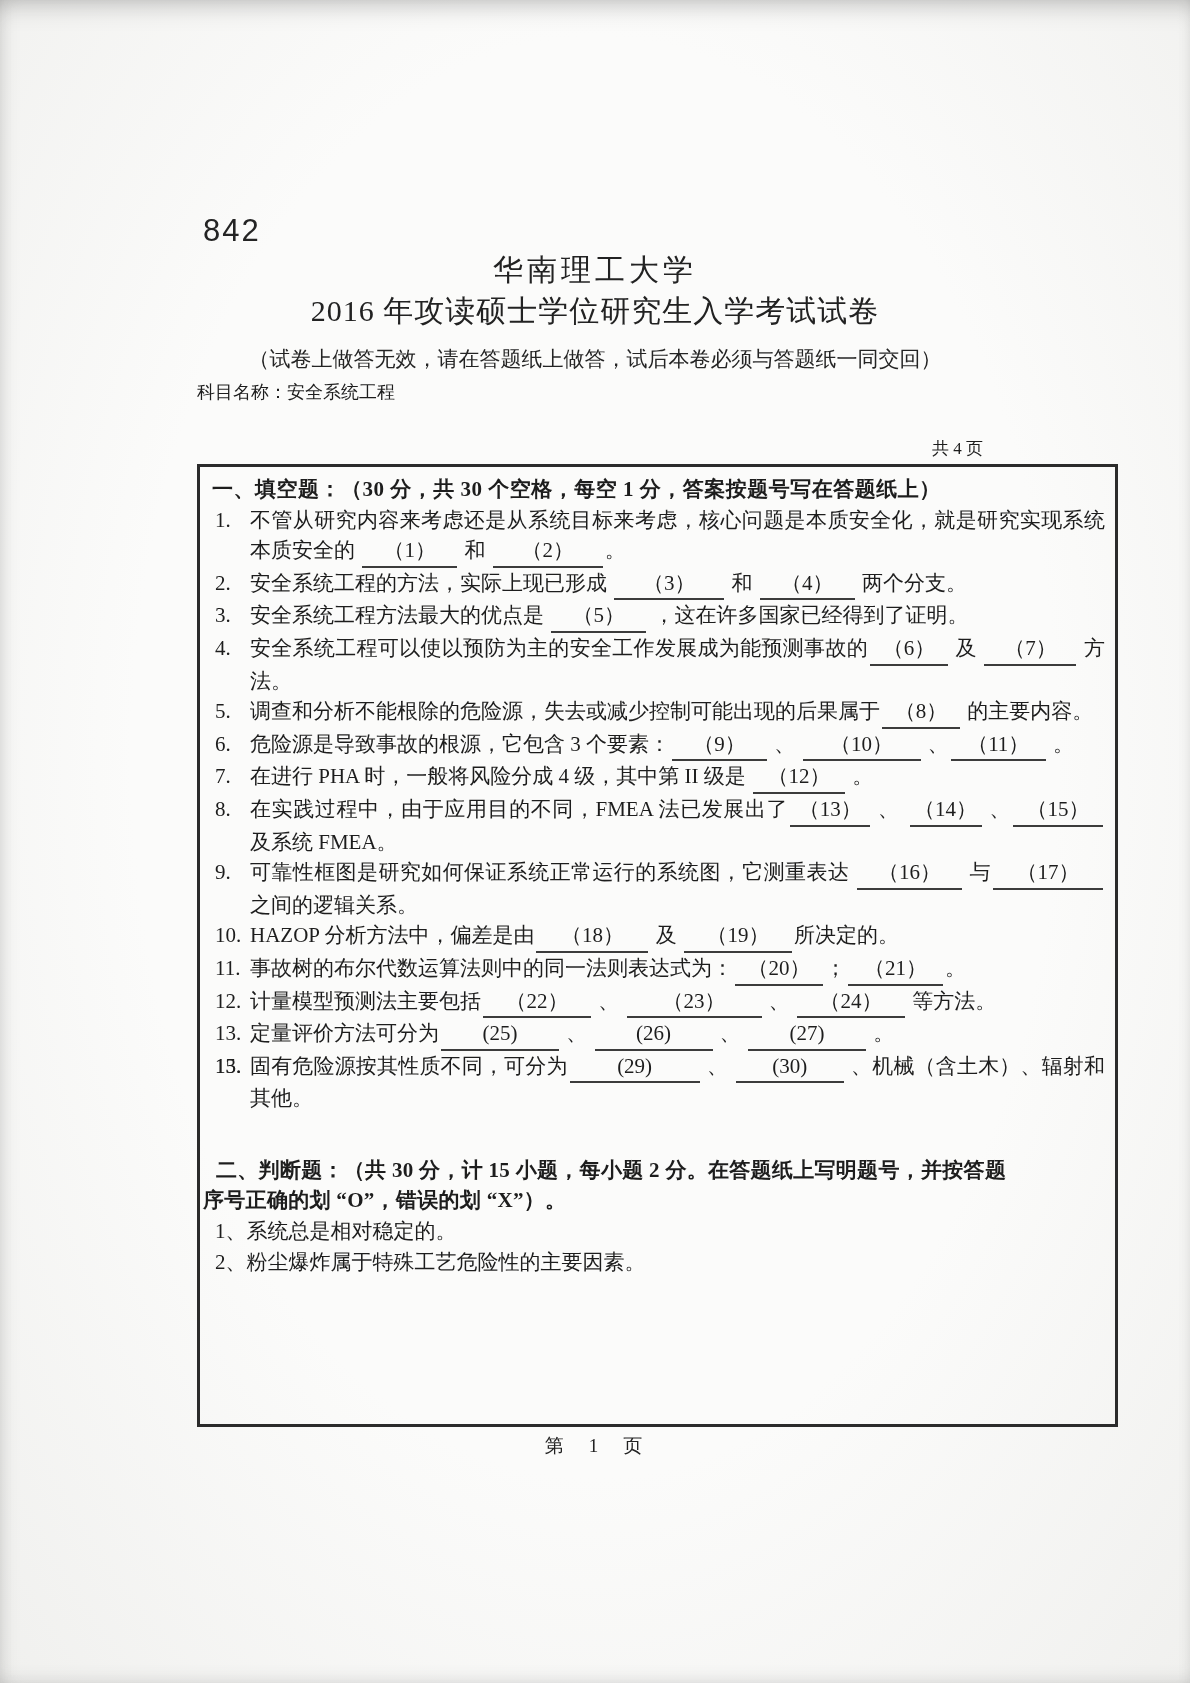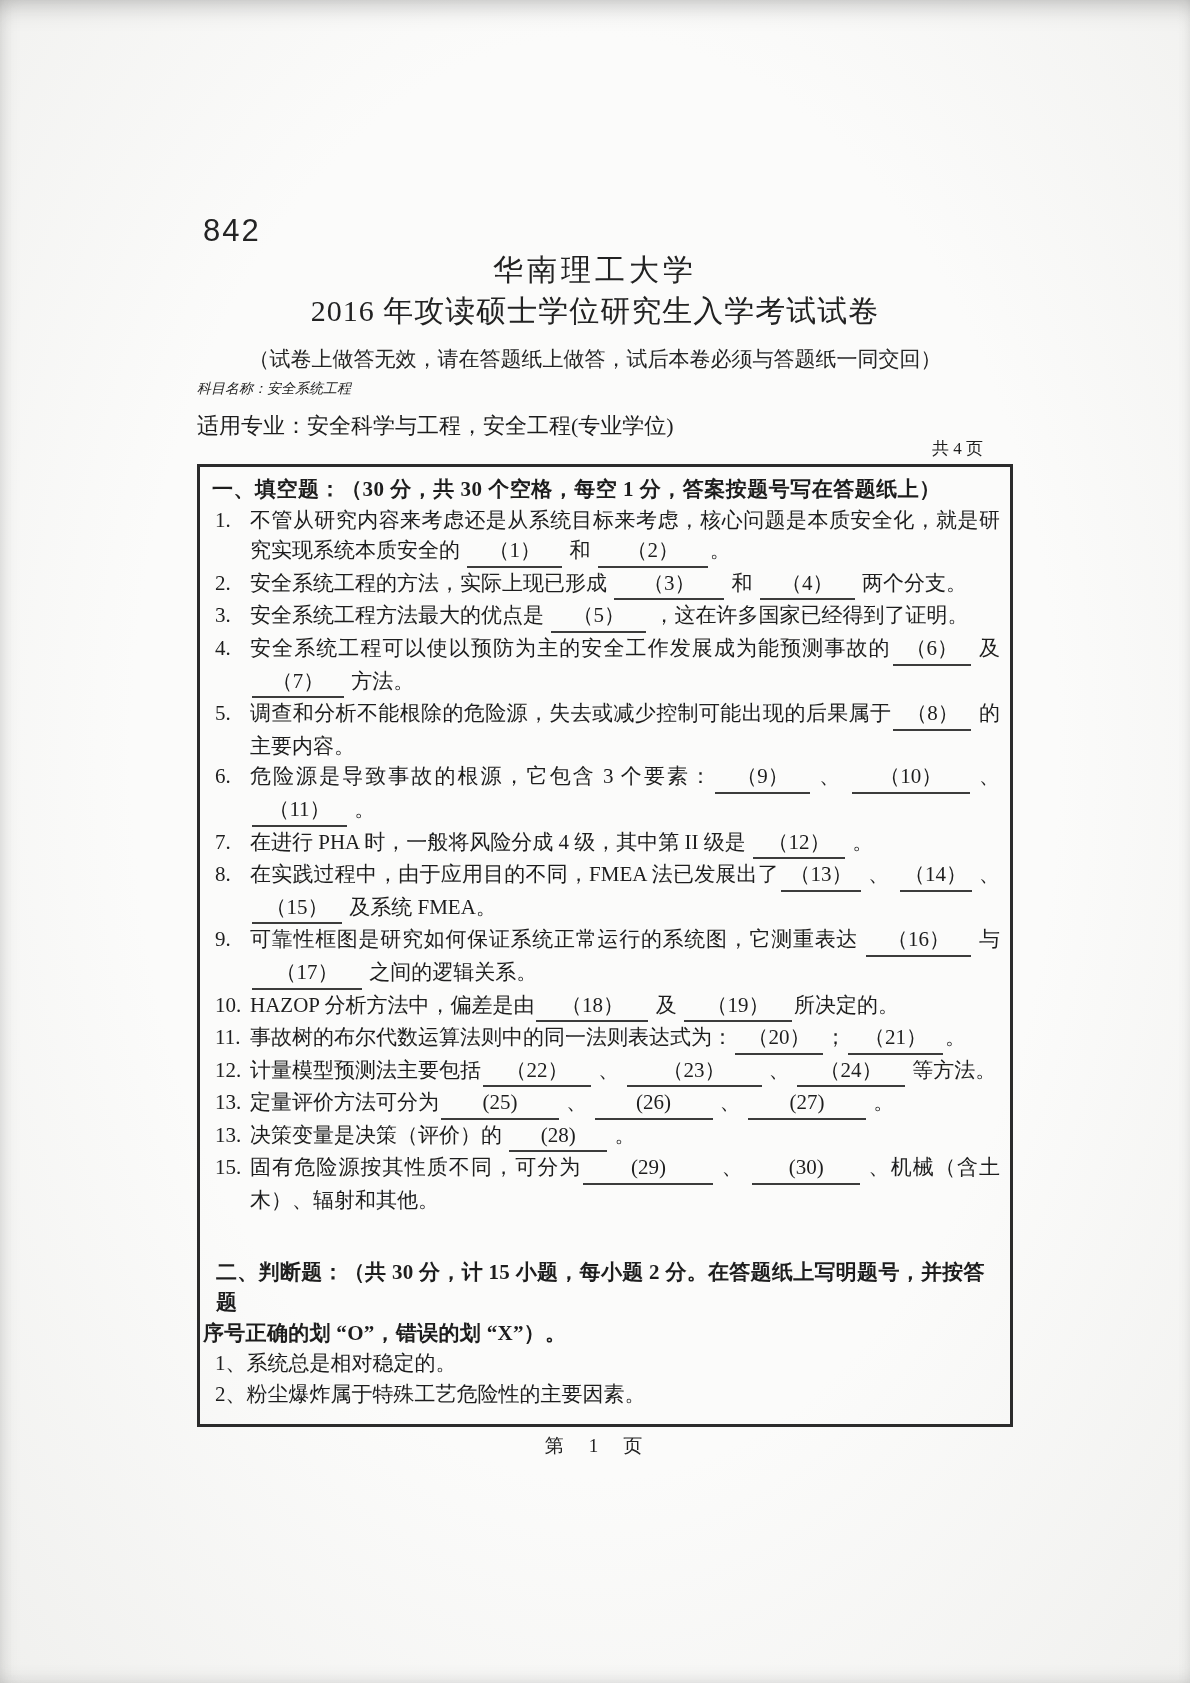--- a/index.html
+++ b/index.html
@@ -35,7 +35,7 @@
     position:absolute;top:345px;left:0;width:100%;text-align:center;
     font-size:21px;color:#242424;
   }
-  .meta1{position:absolute;left:197px;top:380px;font-size:14px;font-style:italic;}
+  .meta1{position:absolute;left:197px;top:380px;font-size:18px;}
   .meta2{position:absolute;left:197px;top:411px;font-size:22px;}
   .pages{position:absolute;top:437px;right:207px;font-size:17px;}
   .qbox{

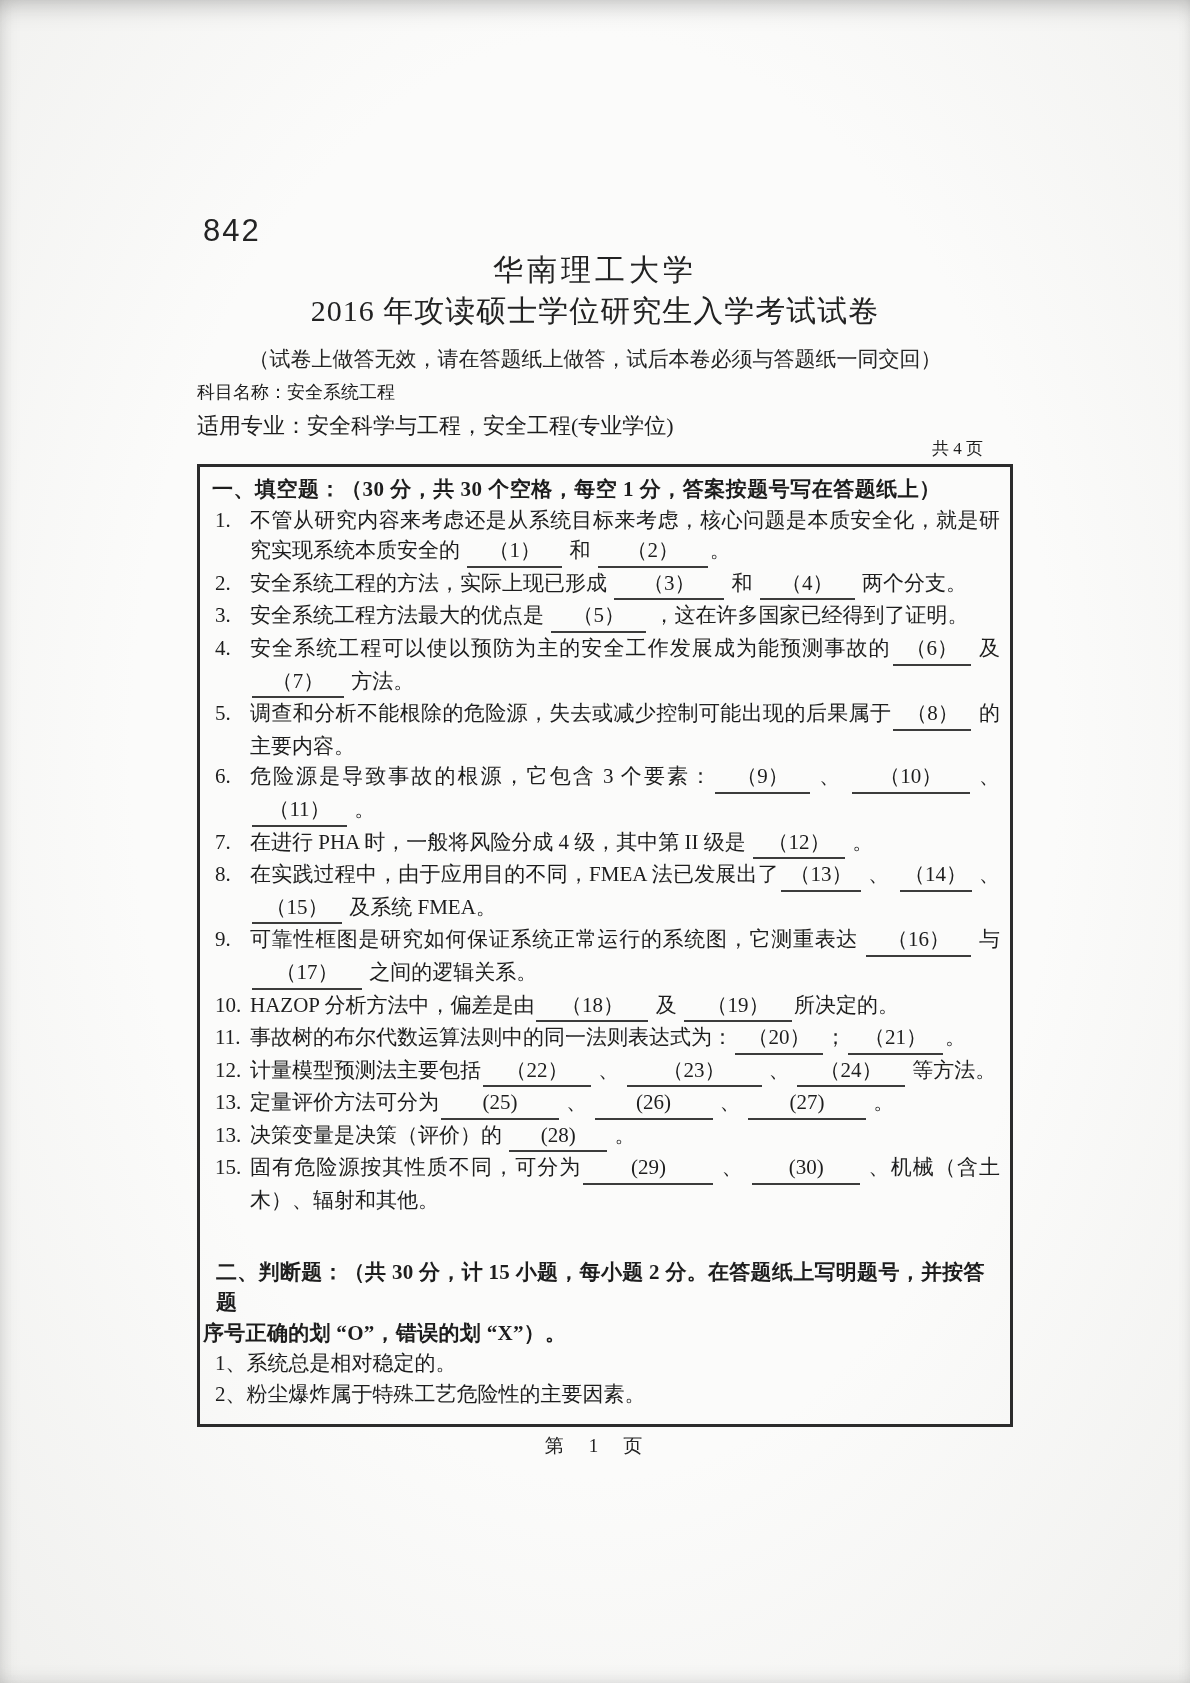--- a/index.html
+++ b/index.html
@@ -74,7 +74,6 @@
 
   <div class="meta1"><span>科目名称：</span><span>安全系统工程</span></div>
 
-  <div class="meta2"><span>适用专业：</span><span>安全科学与工程，安全工程(专业学位)</span></div>
 
   <div class="pages">共 4 页</div>
 

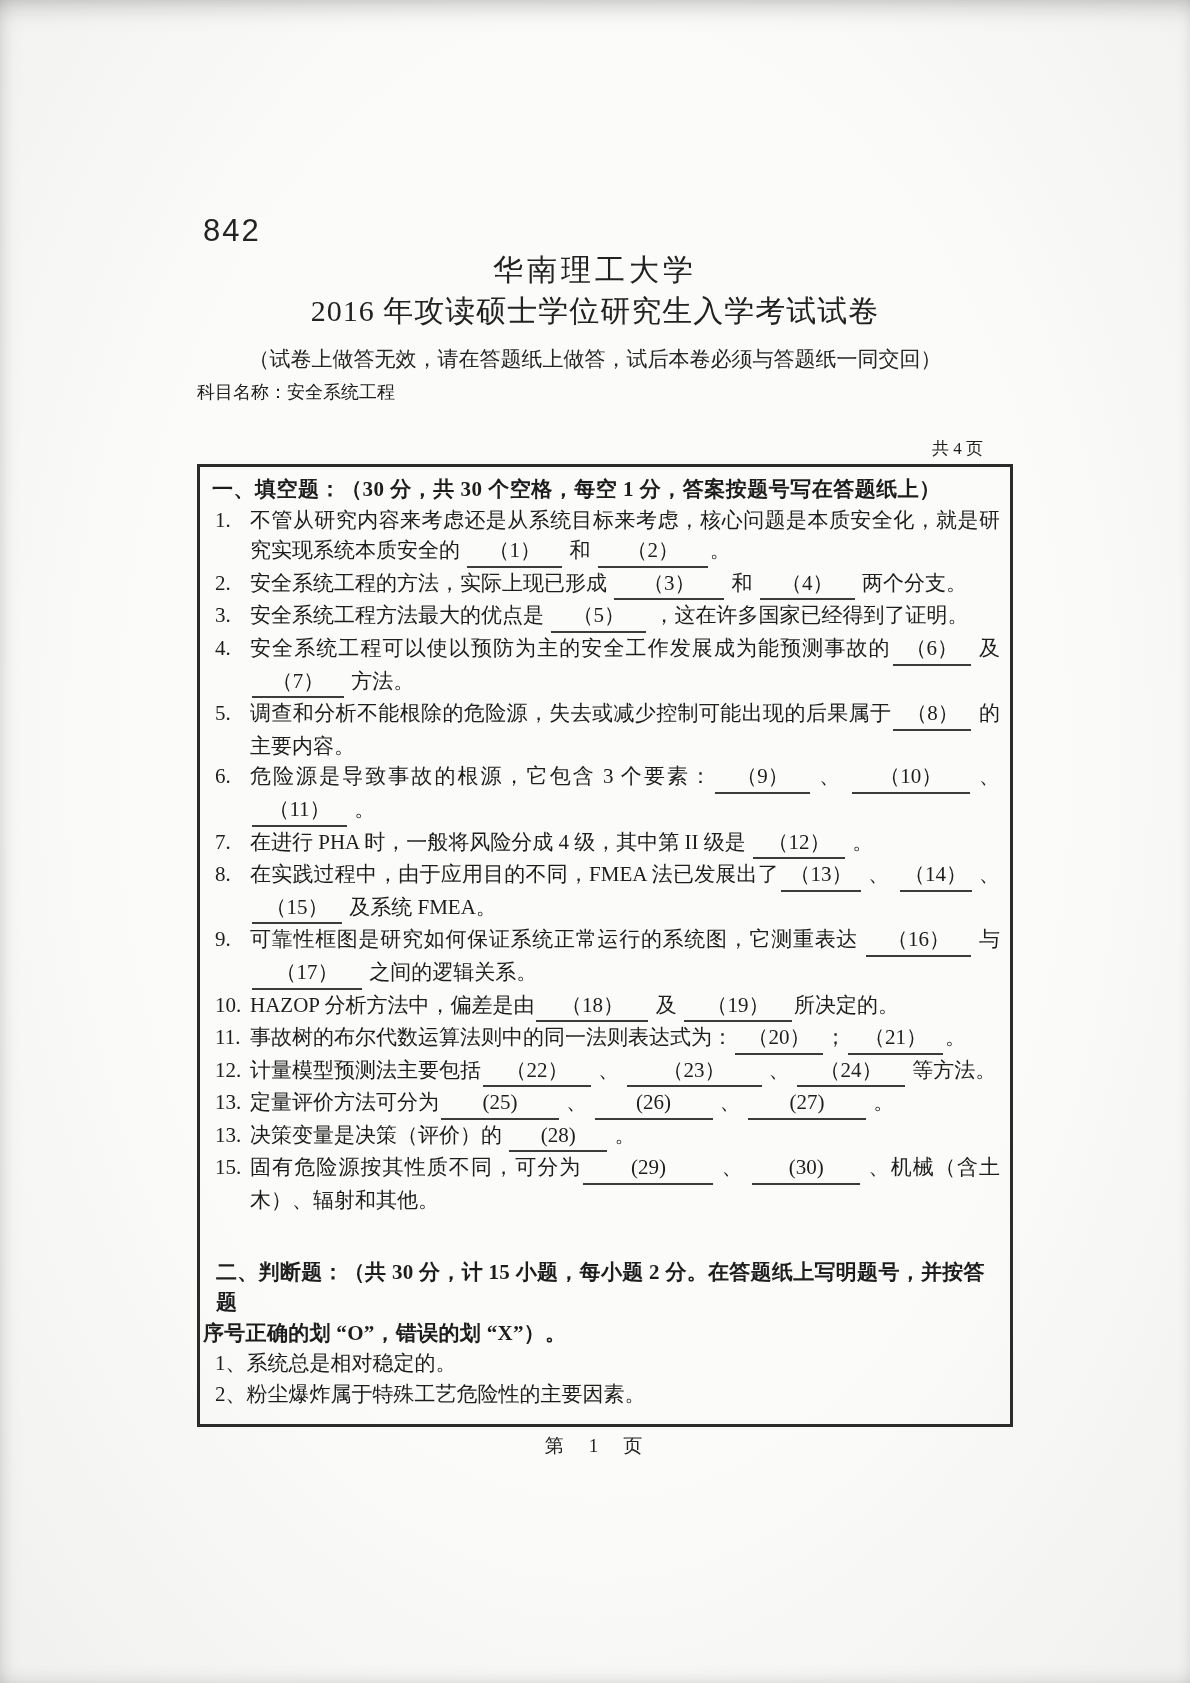--- a/index.html
+++ b/index.html
@@ -39,7 +39,7 @@
   .meta2{position:absolute;left:197px;top:411px;font-size:22px;}
   .pages{position:absolute;top:437px;right:207px;font-size:17px;}
   .qbox{
-    position:absolute;left:197px;top:464px;width:816px;height:963px;
+    position:absolute;left:197px;top:464px;width:921px;height:963px;
     box-sizing:border-box;border:3px solid #2b2b2b;
     padding:7px 10px 0 8px;
     font-size:21px;line-height:30.6px;text-align:justify;

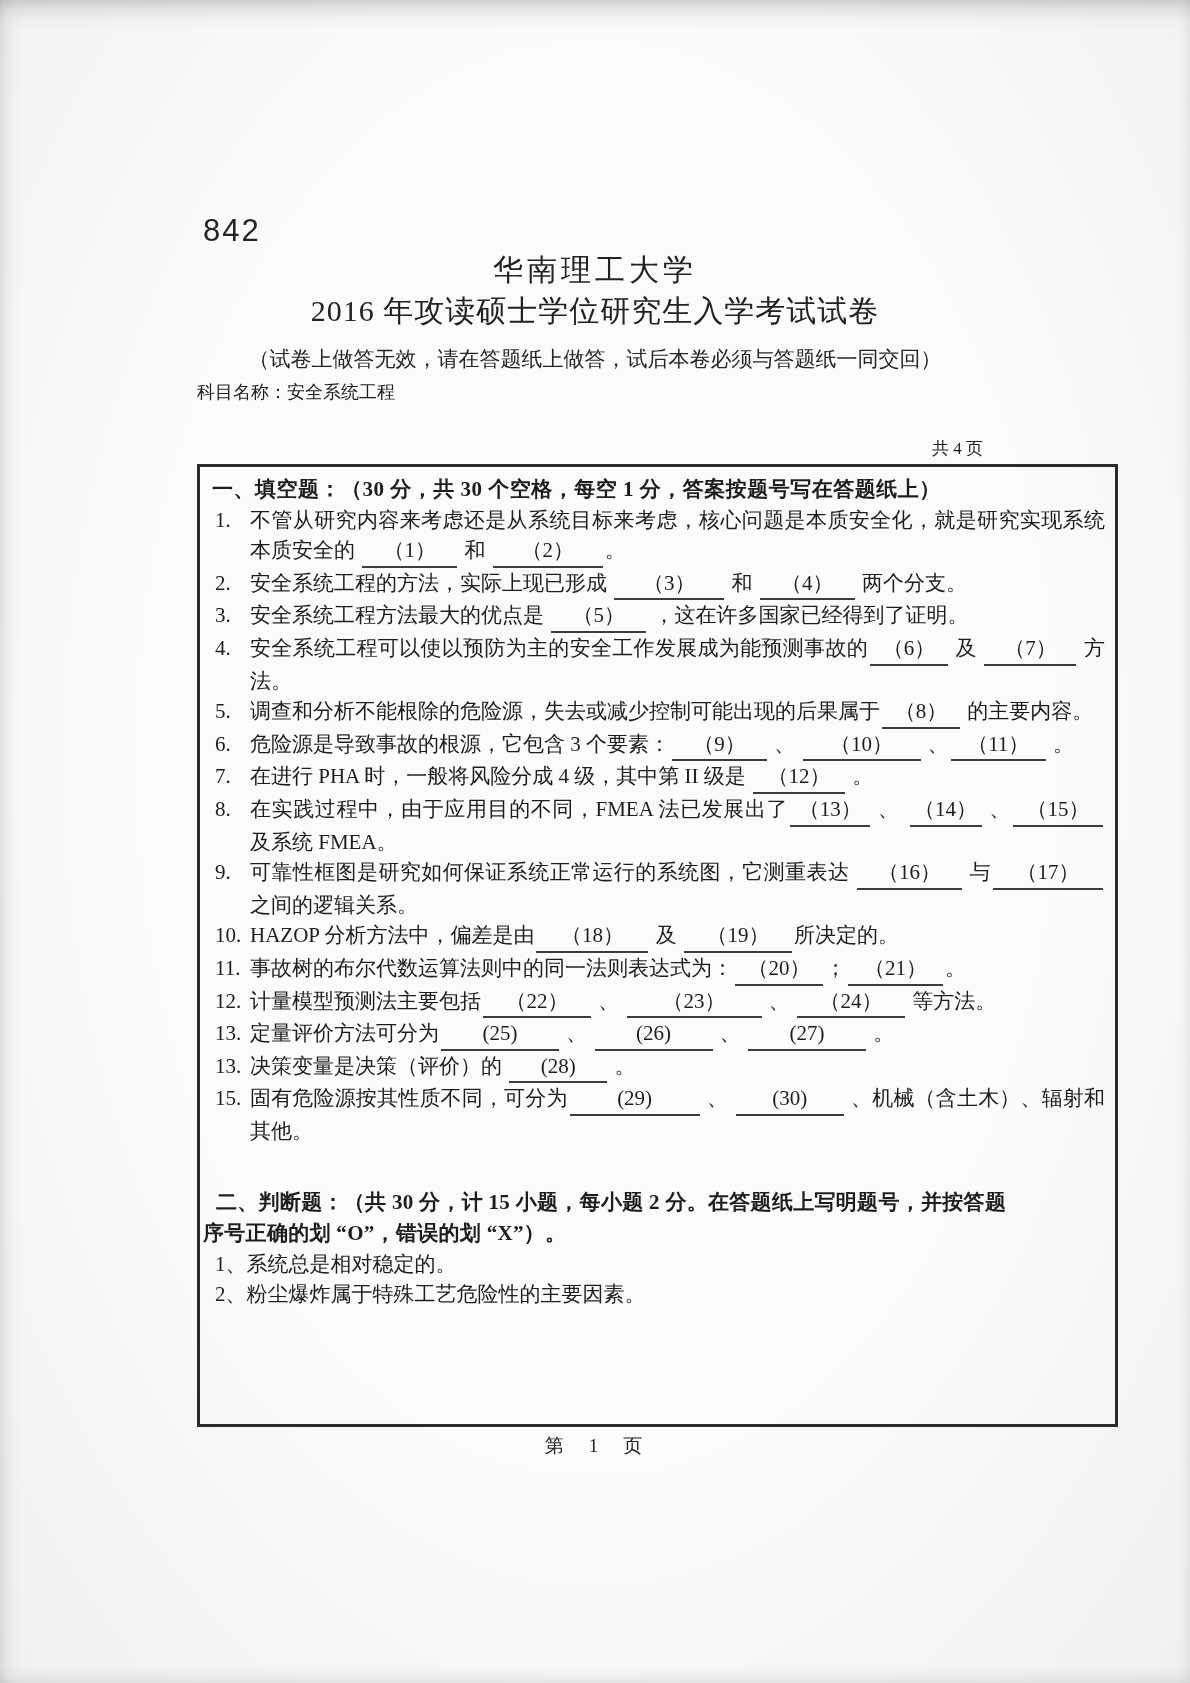--- a/index.html
+++ b/index.html
@@ -93,7 +93,7 @@
         <div class="q"><span class="qno">11.</span><span class="qtext">事故树的布尔代数运算法则中的同一法则表达式为：<span class="blank" style="min-width: 88px;">（20）</span>；<span class="blank" style="min-width: 95px;">（21）</span>。</span></div>
         <div class="q"><span class="qno">12.</span><span class="qtext">计量模型预测法主要包括<span class="blank" style="min-width: 108px;">（22）</span> 、 <span class="blank" style="min-width: 135px;">（23）</span> 、 <span class="blank" style="min-width: 108px;">（24）</span> 等方法。</span></div>
         <div class="q"><span class="qno">13.</span><span class="qtext">定量评价方法可分为<span class="blank" style="min-width: 118px;">(25)</span> 、 <span class="blank" style="min-width: 118px;">(26)</span> 、 <span class="blank" style="min-width: 118px;">(27)</span> 。</span></div>
-        <div class="q"><span class="qno">13.</span><span class="qtext">决策变量是决策（评价）的 <span class="blank" style="min-width: 98px;">(28)</span> 。</span></div>
+        <div class="q"><span class="qno">13.</span></div>
         <div class="q"><span class="qno">15.</span><span class="qtext">固有危险源按其性质不同，可分为<span class="blank" style="min-width: 130px;">(29)</span> 、 <span class="blank" style="min-width: 108px;">(30)</span> 、机械（含土木）、辐射和其他。</span></div>
       </div>
     <div class="sec2h">

